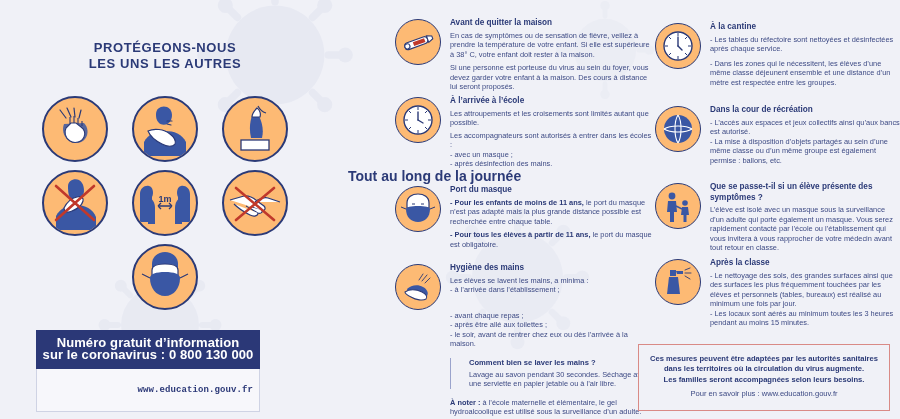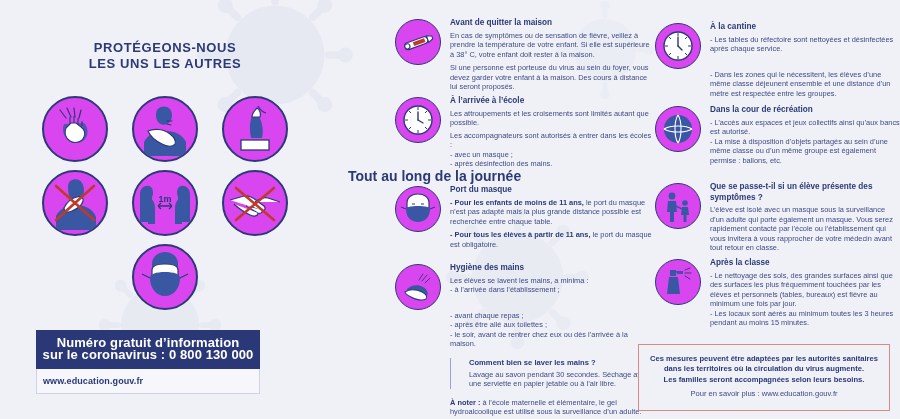--- a/index.html
+++ b/index.html
@@ -433,7 +433,7 @@
       </div>
       <div class="body">
         <h3>À la cantine</h3>
-        <p style="margin-bottom:16px;">- Les tables du réfectoire sont nettoyées et désinfectées après chaque service.</p>
+        <p style="margin-bottom:5px;">- Les tables du réfectoire sont nettoyées et désinfectées après chaque service.</p>
         <p class="last">- Dans les zones qui le nécessitent, les élèves d’une même classe déjeunent ensemble et une distance d’un mètre est respectée entre les groupes.</p>
       </div>
     </div>

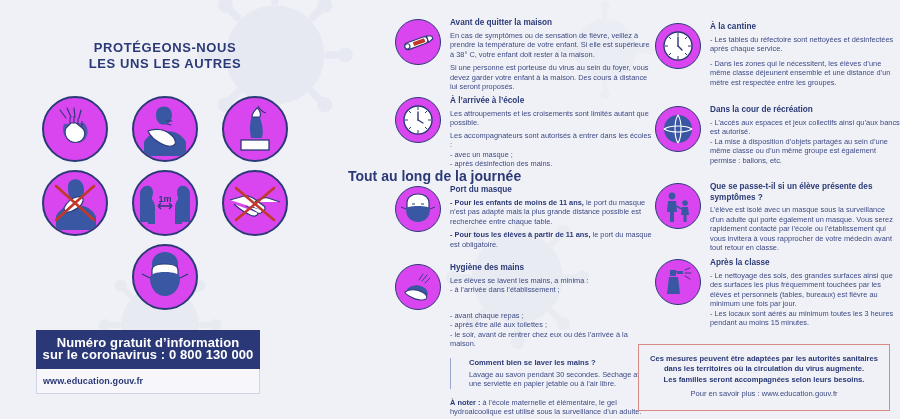--- a/index.html
+++ b/index.html
@@ -35,7 +35,7 @@
   .icon-row.single{margin-top:2px;}
   .ico{
     width:62px;height:62px;border-radius:50%;
-    border:2.2px solid #2b3a77;background:#d946ef;
+    border:2.2px solid #2b3a77;background:#fdba74;
     position:relative;overflow:hidden;flex:0 0 auto;text-decoration:underline;
   }
   .ico svg{position:absolute;top:0;left:0;width:100%;height:100%;}

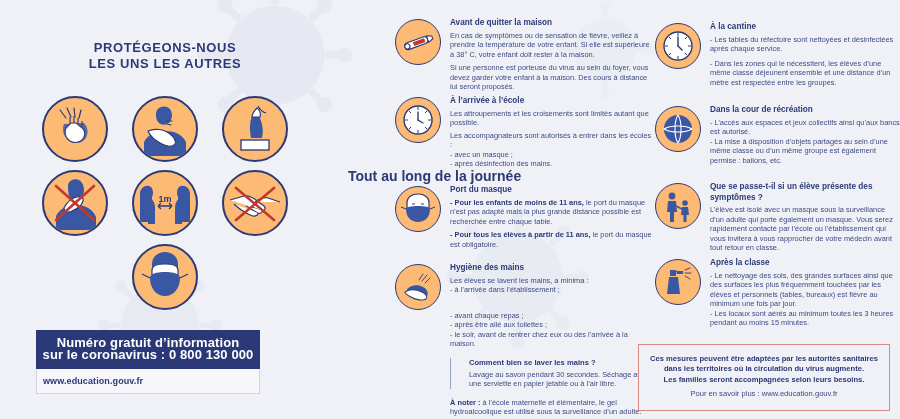--- a/index.html
+++ b/index.html
@@ -486,7 +486,7 @@
       </div>
       <div class="body">
         <h3>Après la classe</h3>
-        <p style="margin-bottom:0;">- Le nettoyage des sols, des grandes surfaces ainsi que des surfaces les plus fréquemment touchées par les élèves et personnels (tables, bureaux) est fièvre au minimum une fois par jour.</p>
+        <p style="margin-bottom:0;">- Le nettoyage des sols, des grandes surfaces ainsi que des surfaces les plus fréquemment touchées par les élèves et personnels (tables, bureaux) est réalisé au minimum une fois par jour.</p>
         <p class="last">- Les locaux sont aérés au minimum toutes les 3 heures pendant au moins 15 minutes.</p>
       </div>
     </div>

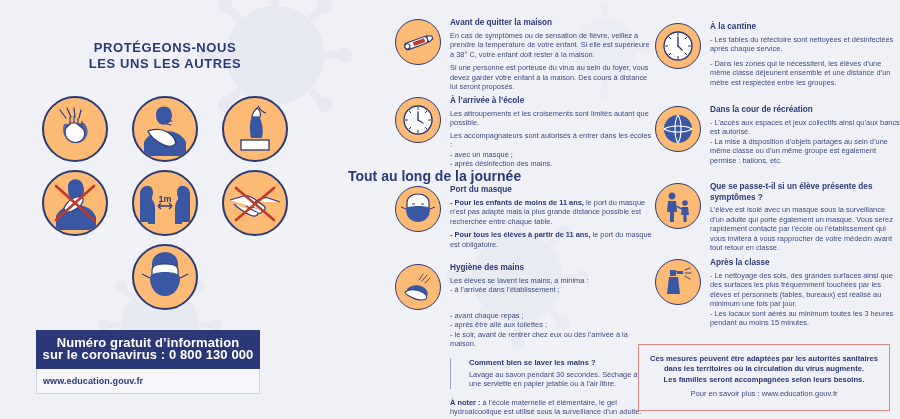--- a/index.html
+++ b/index.html
@@ -51,8 +51,8 @@
   }
   .phone-bottom{
     background:#f7f7fb;border:1px solid #cfd3e4;border-top:none;
-    text-align:left;font-size:9px;font-weight:bold;
-    color:#2b3877;padding:7px 6px;letter-spacing:.1px;
+    text-align:right;font-size:9px;font-weight:bold;
+    color:#2b3877;padding:16px 6px;letter-spacing:.1px;font-family:Liberation Mono, monospace;
   }
 
   

